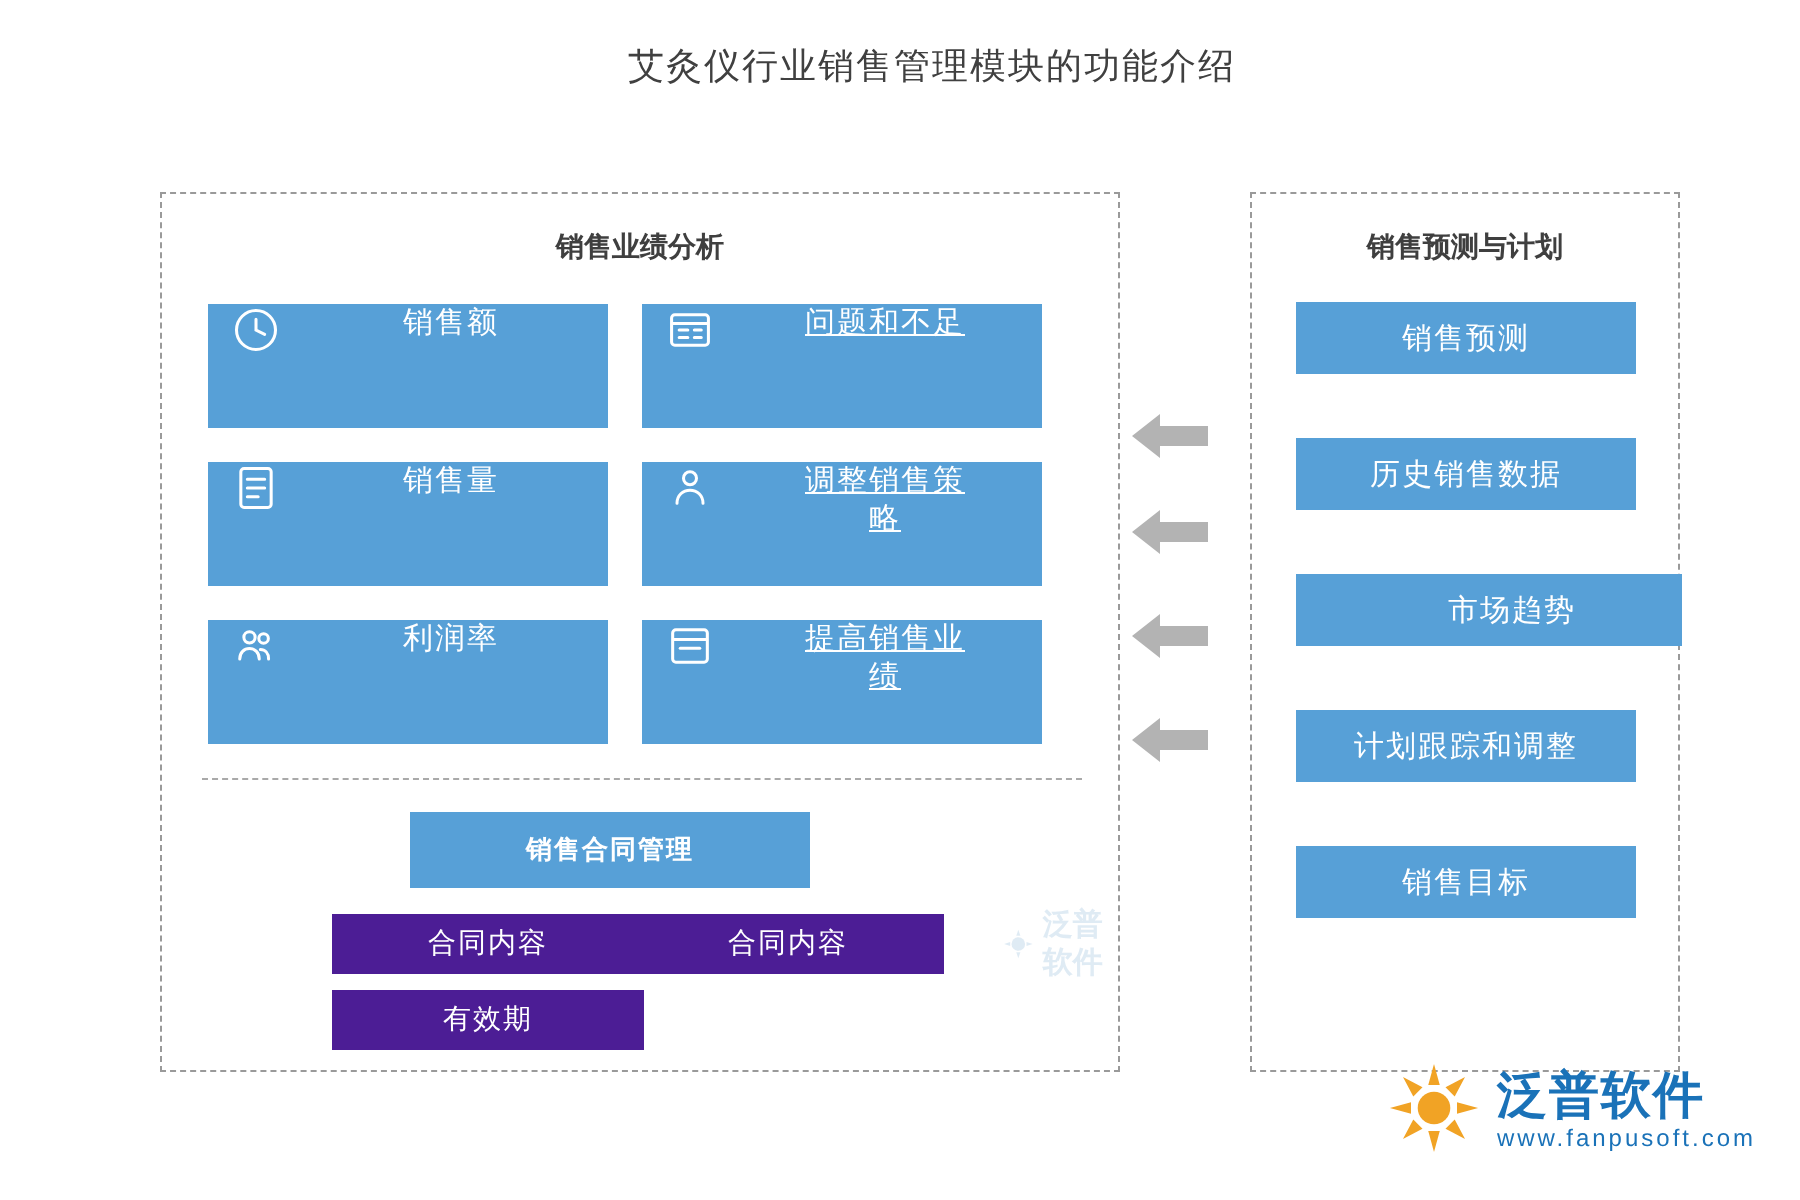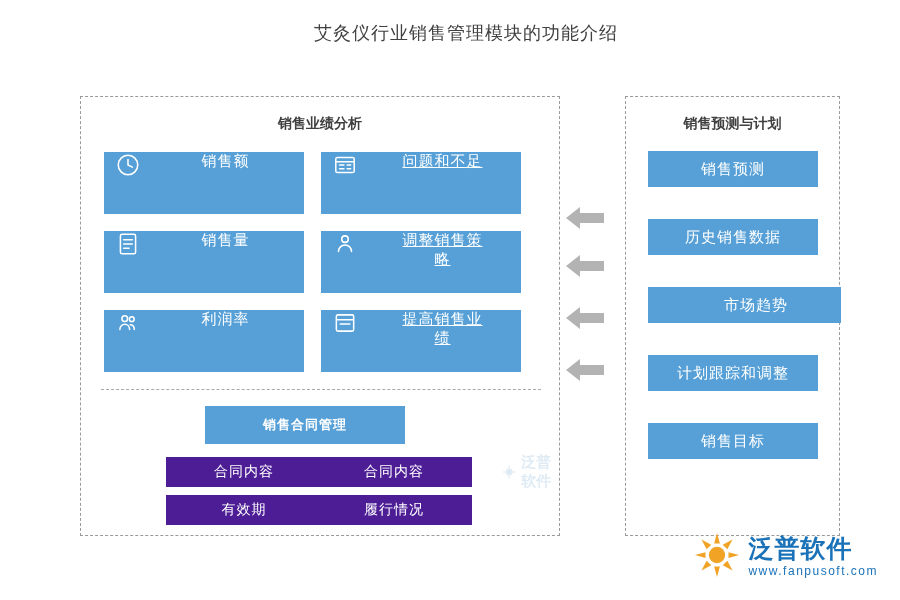--- a/index.html
+++ b/index.html
@@ -289,7 +289,6 @@
   <div class="orange-box ob-c1 ob-r1">合同内容</div>
   <div class="orange-box ob-c2 ob-r1">合同内容</div>
   <div class="orange-box ob-c1 ob-r2">有效期</div>
-  <div class="orange-box ob-c2 ob-r2">履行情况</div>
 
   <div class="watermark-center">
     <svg width="26" height="26" viewBox="0 0 24 24" fill="#8fb8d8">

